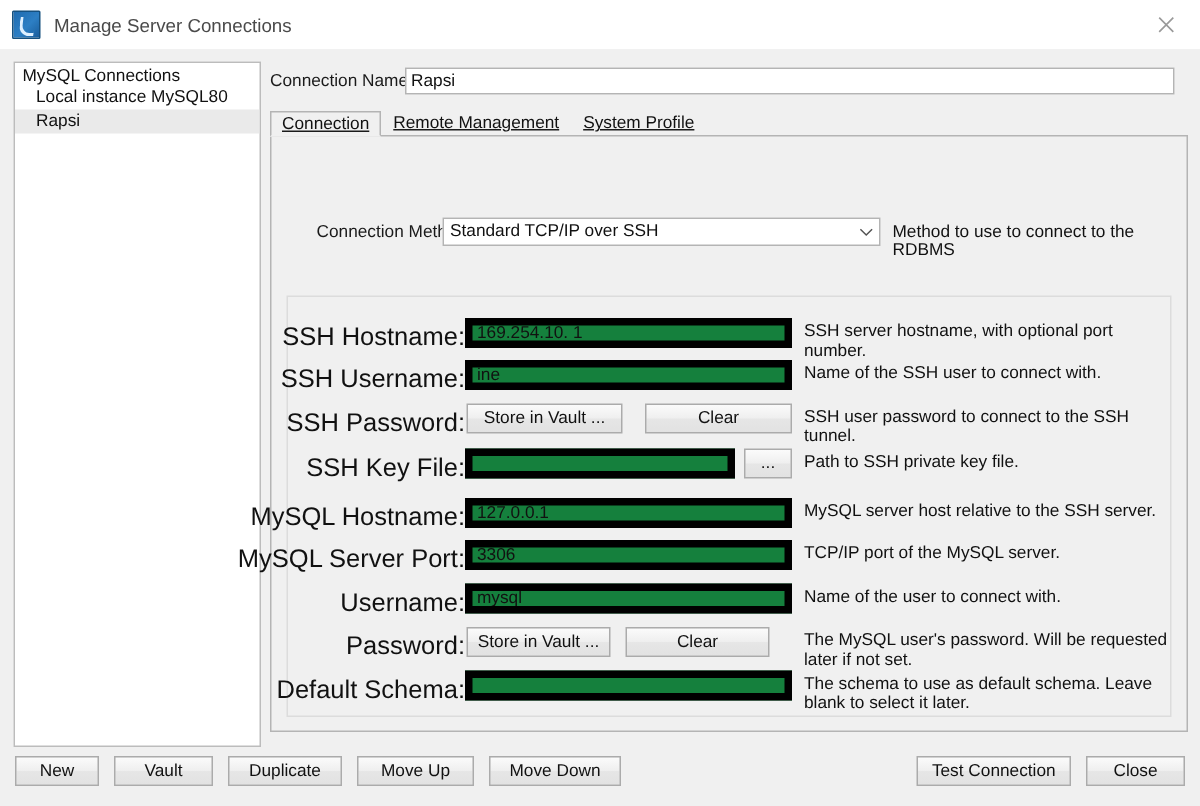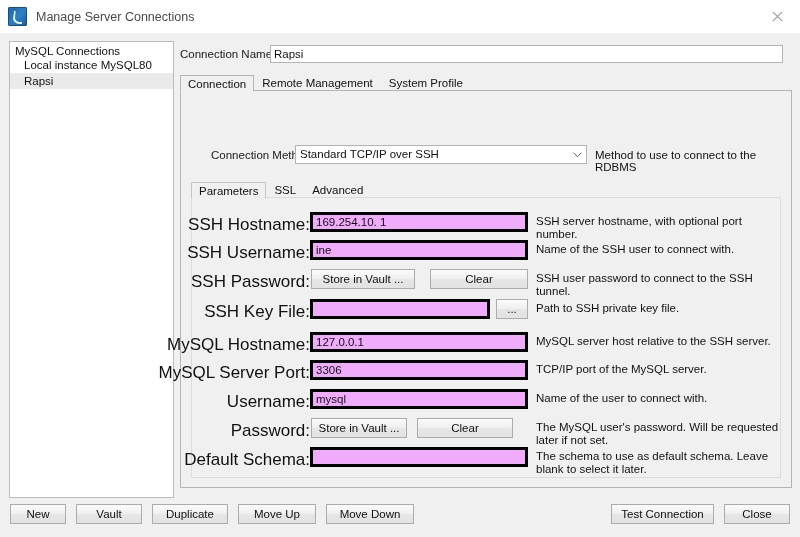--- a/index.html
+++ b/index.html
@@ -132,8 +132,9 @@
     left: 0; top: 32px;
     width: 612px; height: 18px;
     display: flex;
-    align-items: center;
+    align-items: flex-start;
     z-index: 3;
+    text-decoration: underline;
   }
   .tab {
     height: 17px;

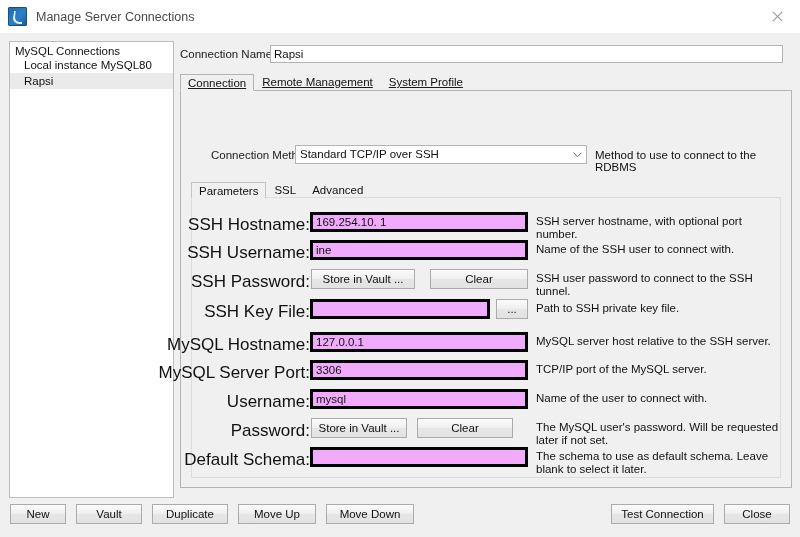--- a/index.html
+++ b/index.html
@@ -361,11 +361,6 @@
       </div>
       <span class="cm-help">Method to use to connect to the RDBMS</span>
 
-      <div id="inner-tabs">
-        <div class="itab active">Parameters</div>
-        <div class="itab">SSL</div>
-        <div class="itab">Advanced</div>
-      </div>
 
       <div id="inner-panel">
 

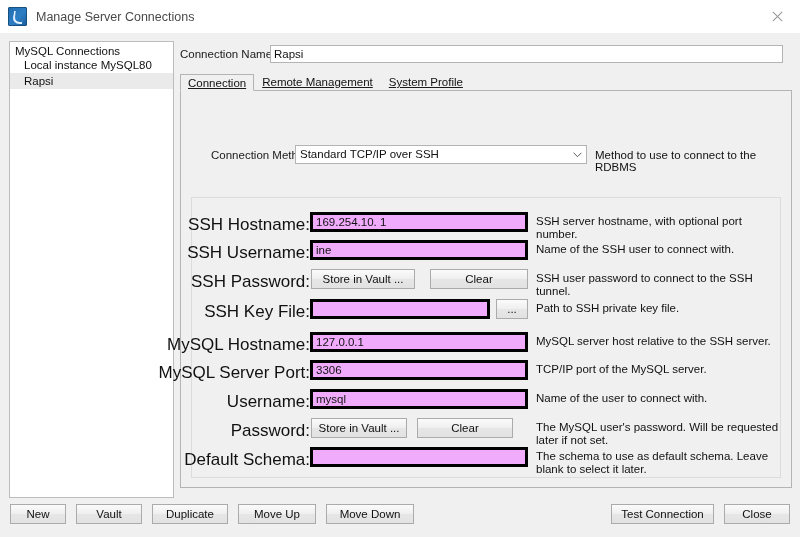--- a/index.html
+++ b/index.html
@@ -256,8 +256,8 @@
     position: absolute;
     top: 0;
     height: 20px;
-    background: #f0abfc;
-    border: 3px solid #000000;
+    background: #15803d;
+    border: 5px solid #000000;
     box-sizing: border-box;
     font-family: "Liberation Sans", sans-serif;
     font-size: 11.5px;

